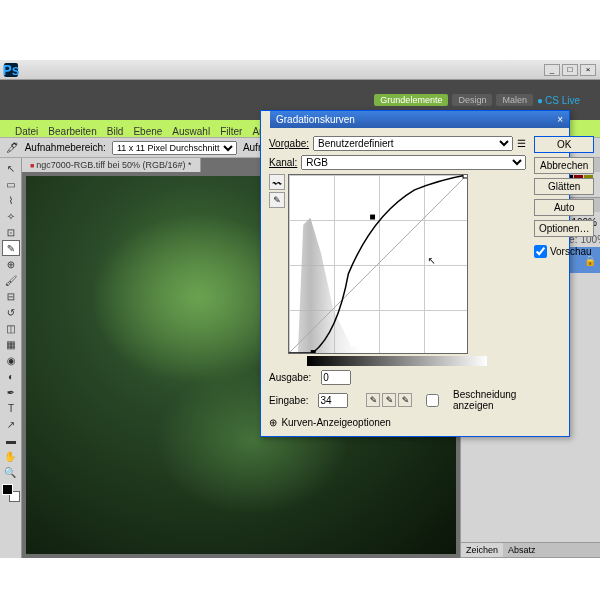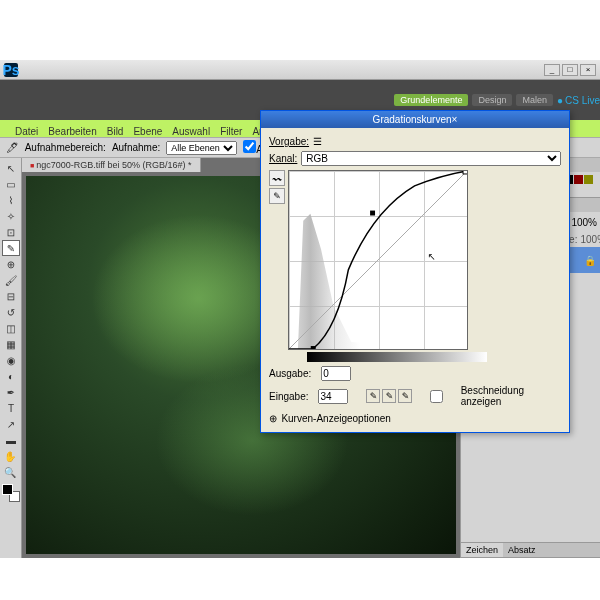--- a/index.html
+++ b/index.html
@@ -17,7 +17,7 @@
     .menu-item { font-size: 10px; color: #333; }
     
     
-    .topstrip { background: #484848; height: 40px; display: flex; align-items: center; padding: 0 0; gap: 6px; color: #ccc; }
+    .topstrip { background: #484848; height: 40px; display: flex; align-items: center; padding: 0 20px; gap: 6px; color: #ccc; }
     .rightpills { margin-left: auto; display: flex; gap: 4px; align-items: center; }
     .pill { background: #5a5a5a; padding: 1px 6px; border-radius: 2px; color: #bbb; font-size: 9px; }
     .pill.active { background: #7cb342; color: #fff; }

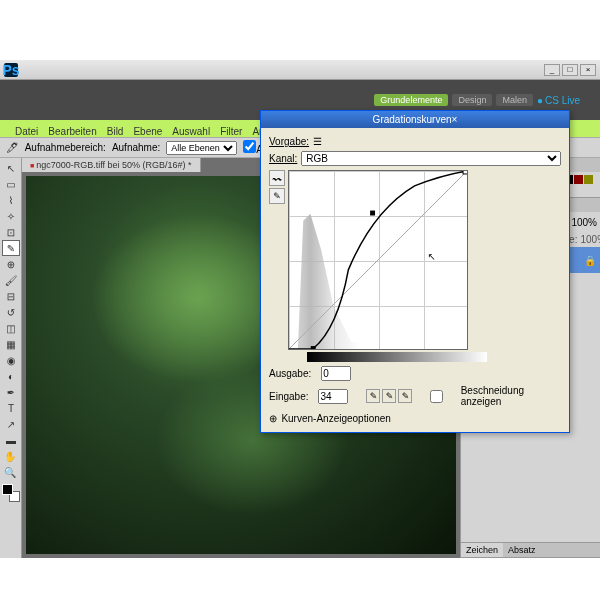--- a/index.html
+++ b/index.html
@@ -66,7 +66,7 @@
     
     
     .dialog { position: absolute; top: 110px; left: 260px; width: 310px; background: #ece9d8; border: 1px solid #0054e3; box-shadow: 2px 2px 6px rgba(0,0,0,0.3); }
-    .dlg-title { background: linear-gradient(#3c7fe0, #2a5db0); color: #fff; padding: 3px 18px; font-size: 11px; display: flex; justify-content: center; }
+    .dlg-title { background: linear-gradient(#3c7fe0, #2a5db0); color: #fff; padding: 3px 6px; font-size: 11px; display: flex; justify-content: space-between; margin-left: 9px; }
     .dlg-body { padding: 8px; display: flex; gap: 8px; }
     .dlg-left { flex: 1; }
     .dlg-row { display: flex; align-items: center; gap: 4px; margin-bottom: 4px; }

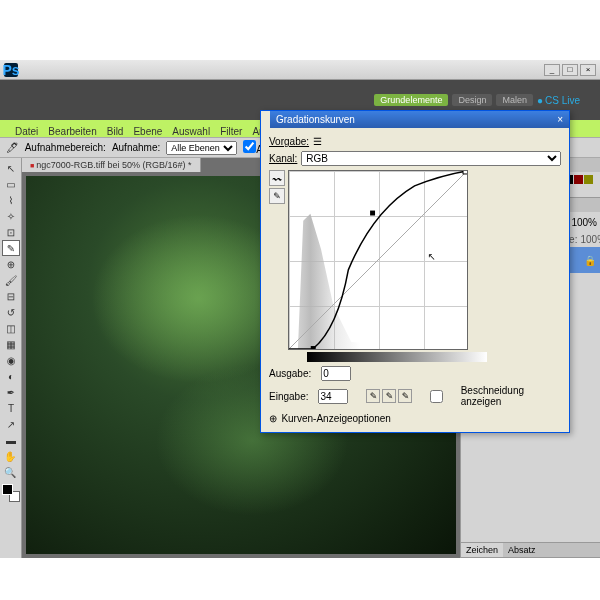--- a/index.html
+++ b/index.html
@@ -133,6 +133,7 @@
   <div class="optbar">
     <span>🖊</span>
     <span>Aufnahmebereich:</span>
+    <select><option>11 x 11 Pixel Durchschnitt</option></select>
     <span>Aufnahme:</span>
     <select><option>Alle Ebenen</option></select>
     <span class="check"><input type="checkbox" checked="" style=""><span>Auswahlung anzeigen</span></span>

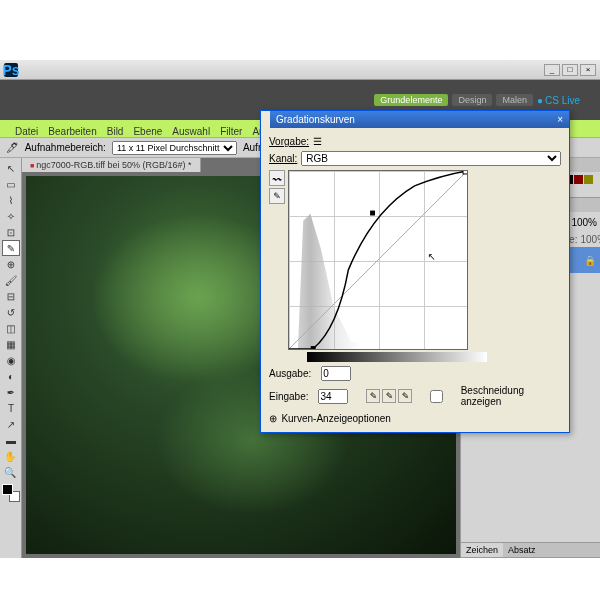--- a/index.html
+++ b/index.html
@@ -251,6 +251,7 @@
     <div class="dlg-left">
       <div class="dlg-row">
         <label>Vorgabe:</label>
+        <select><option>Benutzerdefiniert</option></select>
         <span>☰</span>
       </div>
       <div class="dlg-row">

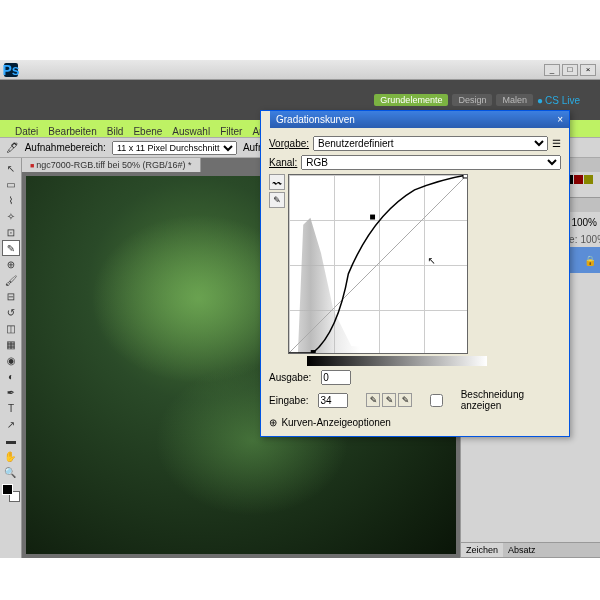--- a/index.html
+++ b/index.html
@@ -295,6 +295,17 @@
       </div>
       <div class="opts-toggle">Kurven-Anzeigeoptionen</div>
     </div>
+    <div class="dlg-right">
+      <div class="dlg-btn primary">OK</div>
+      <div class="dlg-btn">Abbrechen</div>
+      <div class="dlg-btn">Glätten</div>
+      <div class="dlg-btn">Auto</div>
+      <div class="dlg-btn">Optionen…</div>
+      <div class="check-row">
+        <input type="checkbox" checked="" style="">
+        <span>Vorschau</span>
+      </div>
+    </div>
   </div>
 </div>
 

